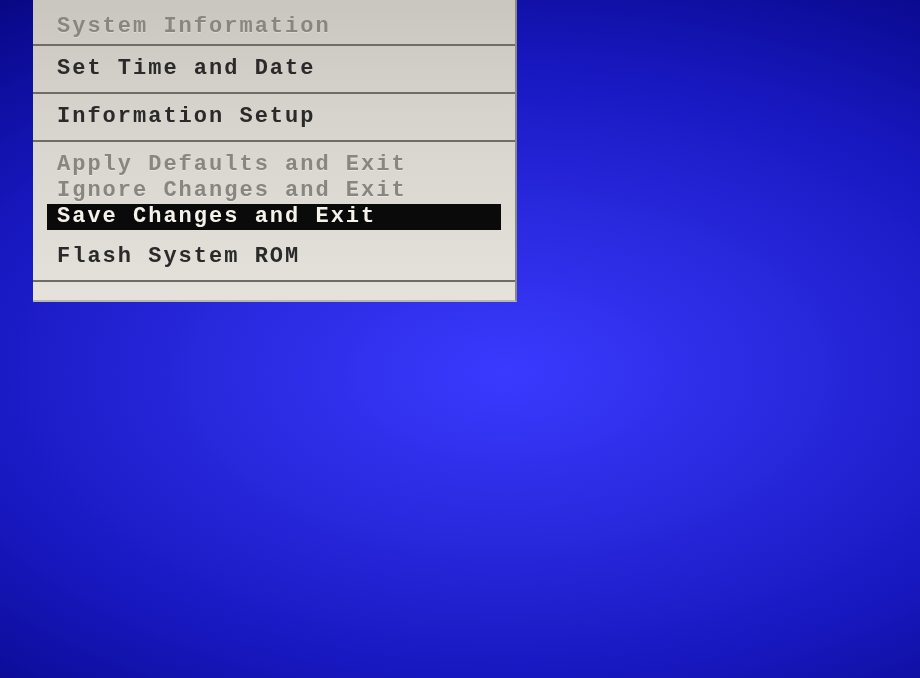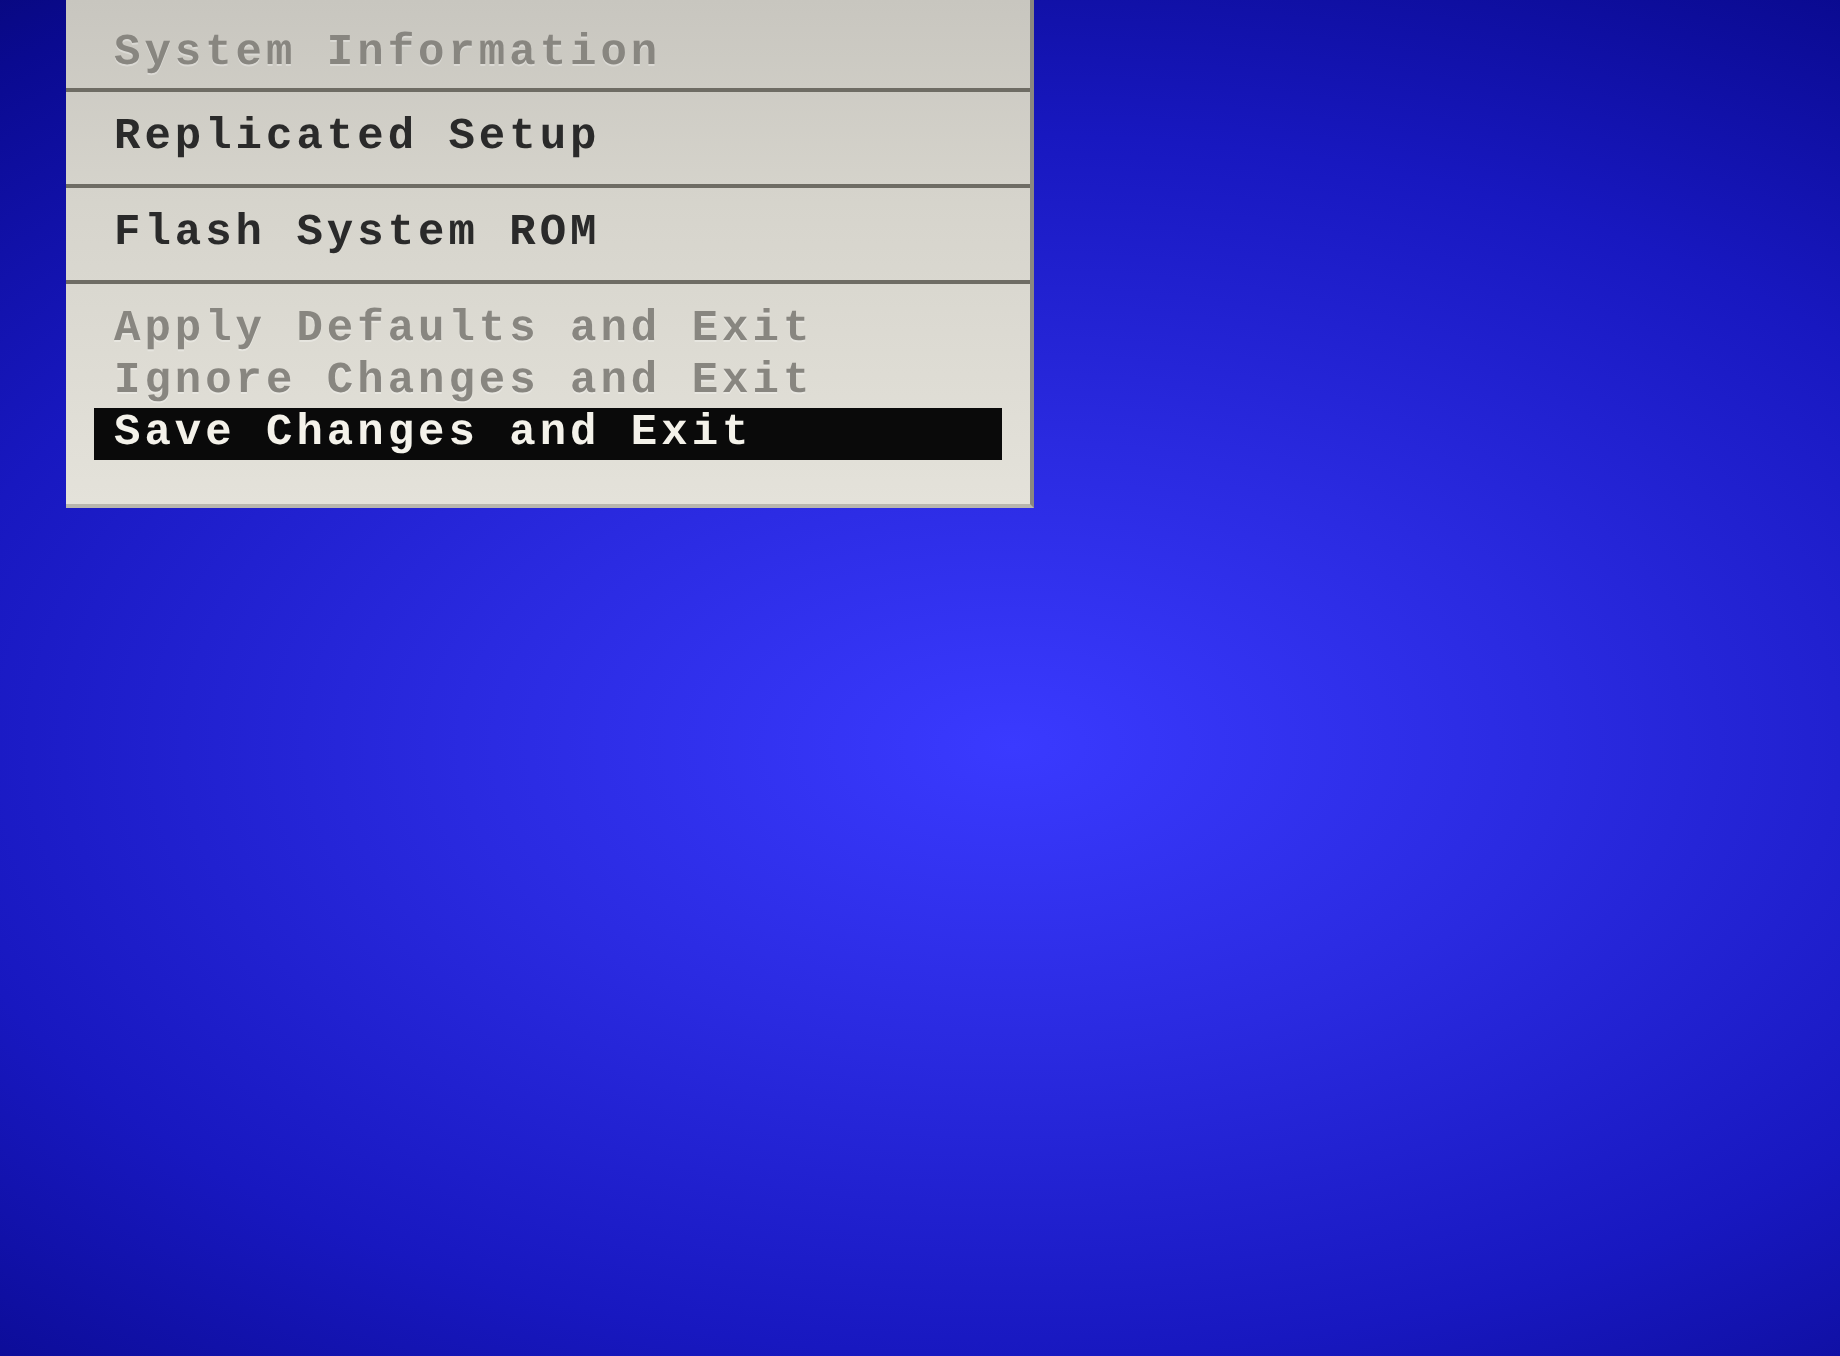--- a/index.html
+++ b/index.html
@@ -77,6 +77,9 @@
     <div class="menu-item dim">System Information</div>
   </div>
 
+  <div class="menu-group group-pad">
+    <div class="menu-item">Set Time and Date</div>
+  </div>
 
   <div class="menu-group group-pad">
     <div class="menu-item">Replicated Setup</div>

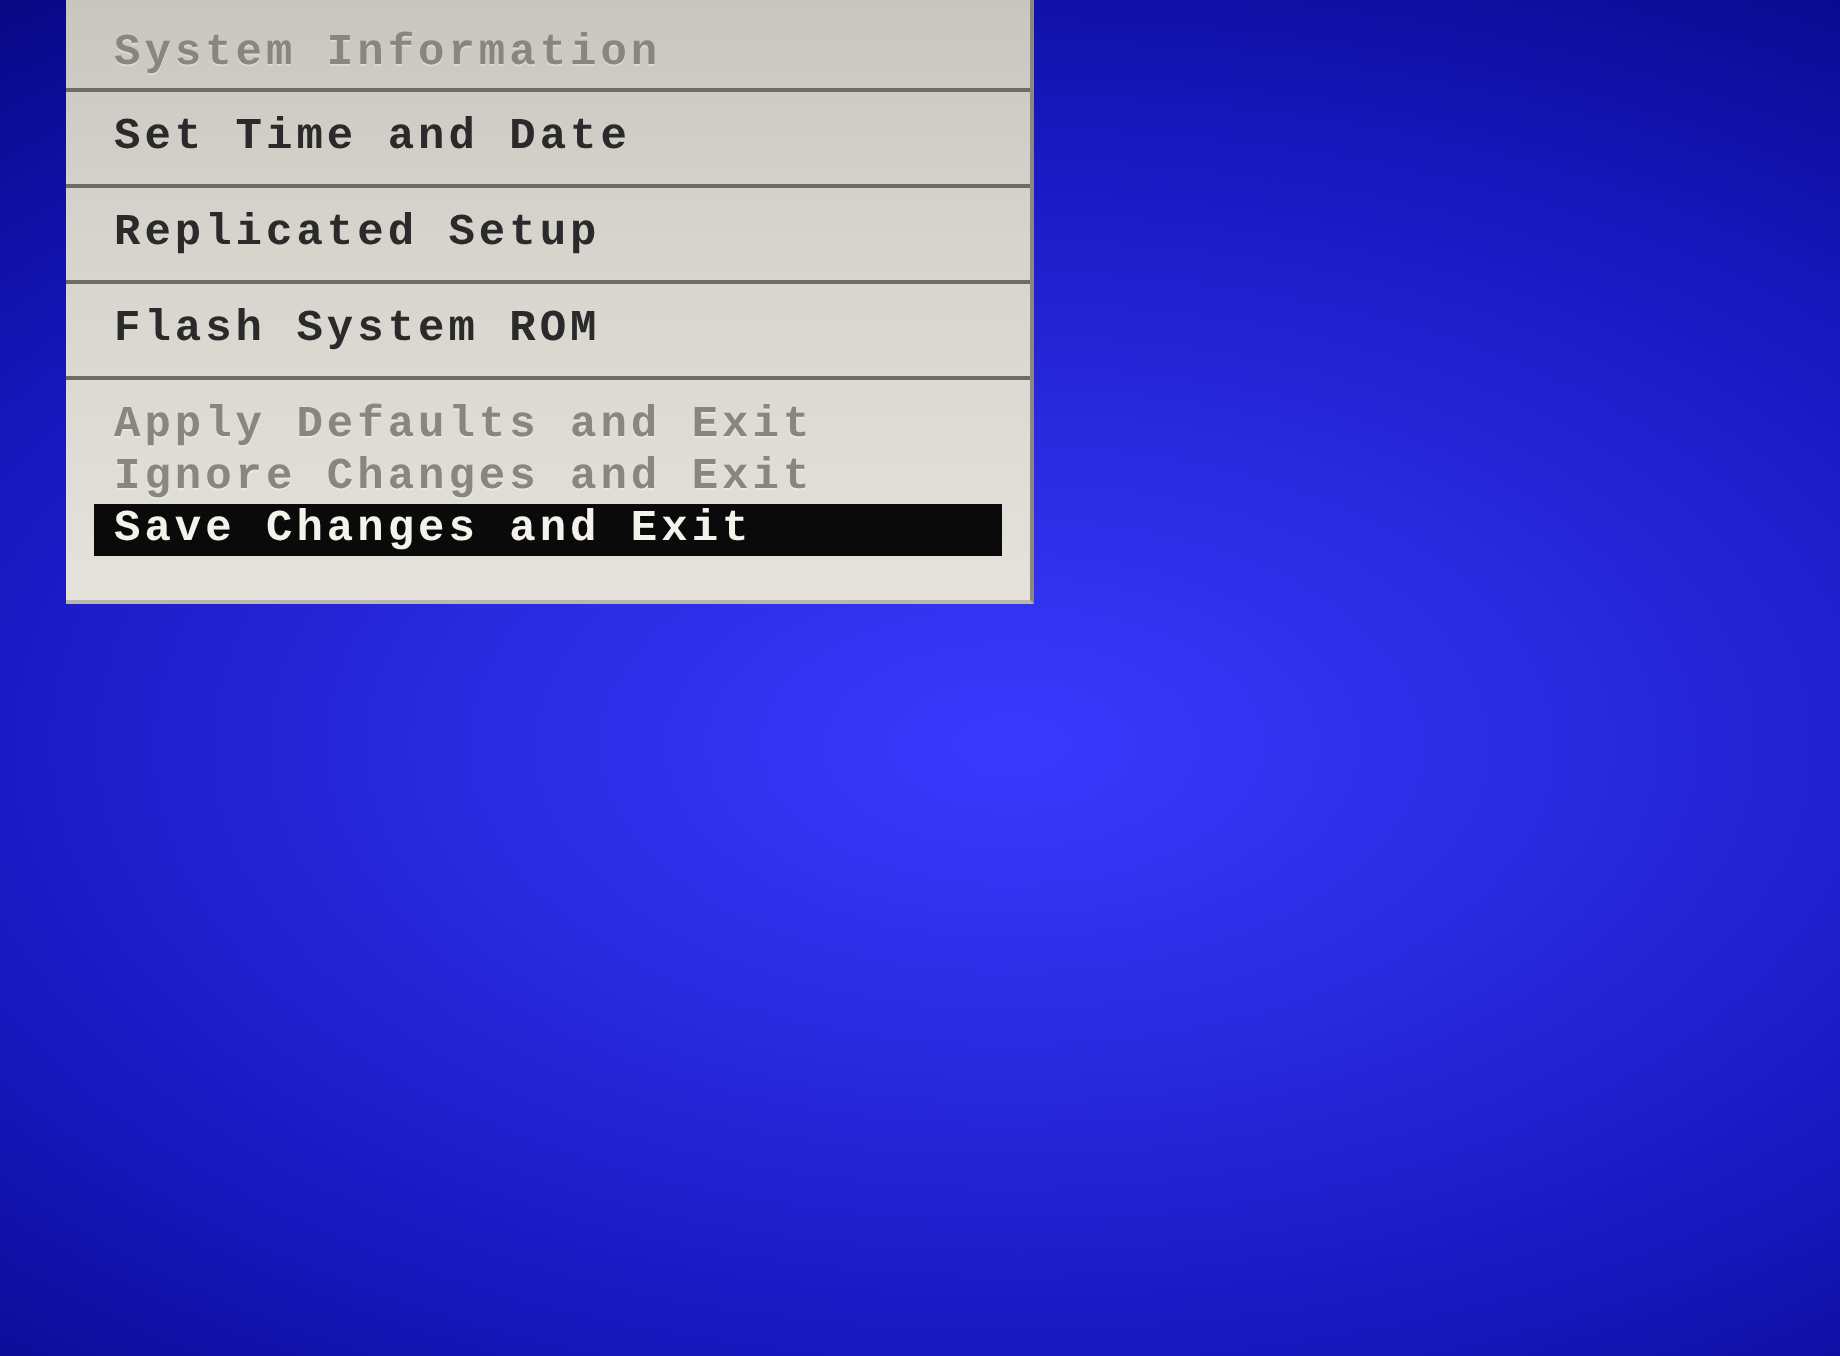--- a/index.html
+++ b/index.html
@@ -82,7 +82,7 @@
   </div>
 
   <div class="menu-group group-pad">
-    <div class="menu-item">Replicated Setup</div>
+    <div class="menu-item">Information Setup</div>
   </div>
 
 

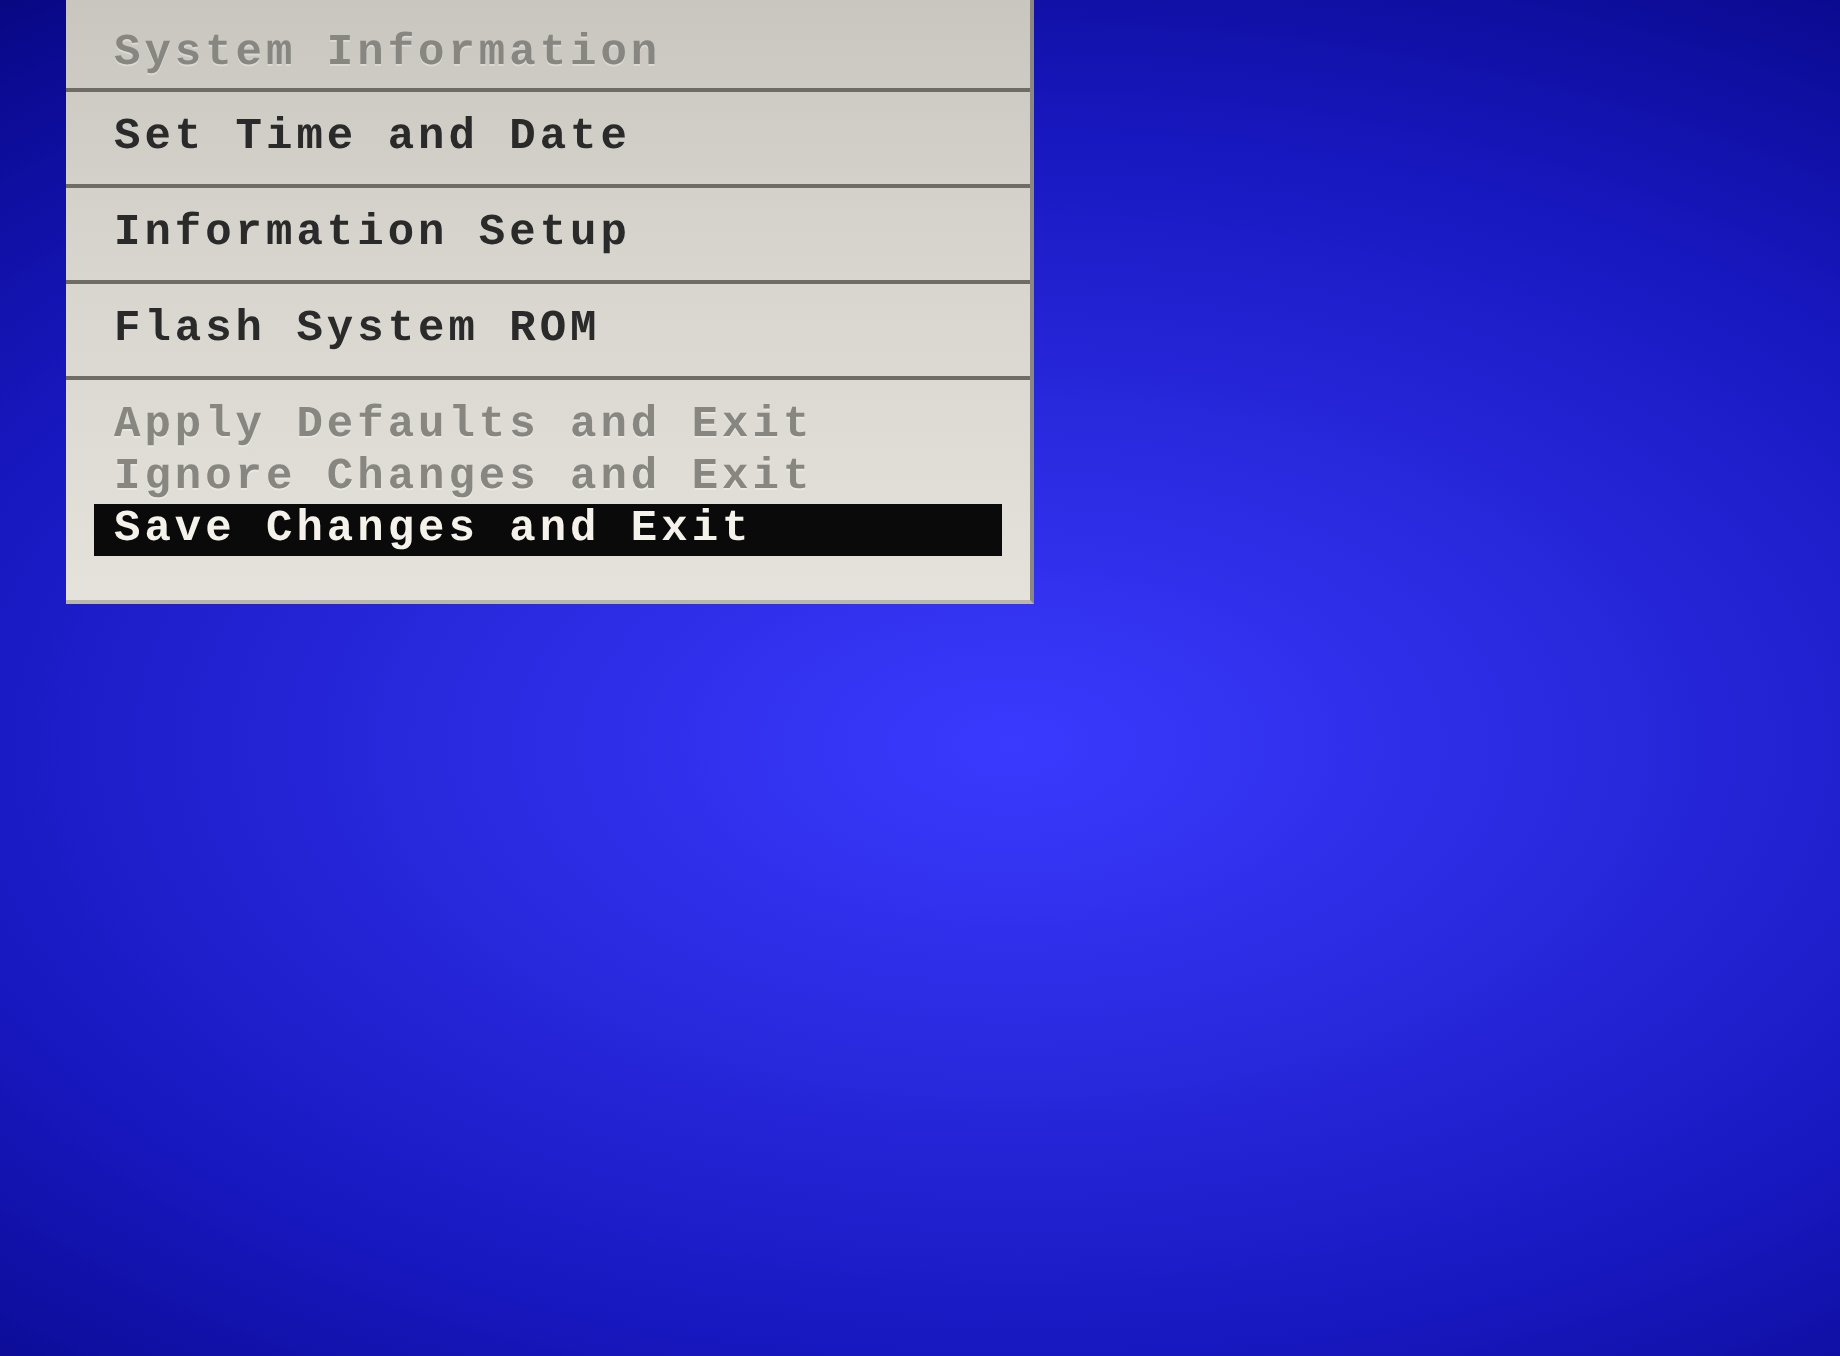--- a/index.html
+++ b/index.html
@@ -86,10 +86,6 @@
   </div>
 
 
-  <div class="menu-group group-pad">
-    <div class="menu-item">Flash System ROM</div>
-  </div>
-
   <div class="menu-group last">
     <div class="spacer-top"></div>
     <div class="menu-item dim">Apply Defaults and Exit</div>
@@ -97,6 +93,10 @@
     <div class="menu-item selected">Save Changes and Exit</div>
   </div>
 
+  <div class="menu-group group-pad">
+    <div class="menu-item">Flash System ROM</div>
+  </div>
+
 </div>
 
 </body></html>

